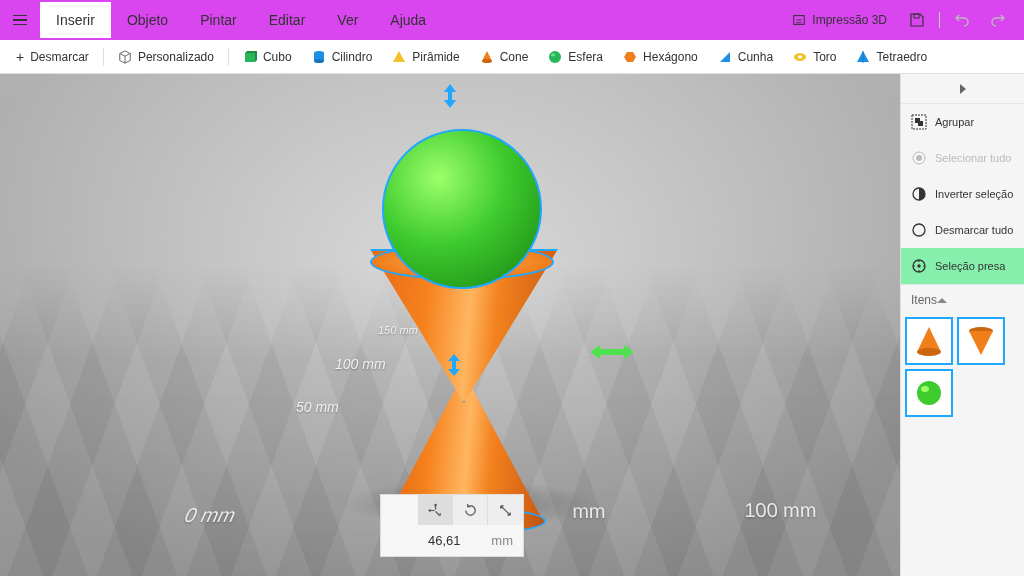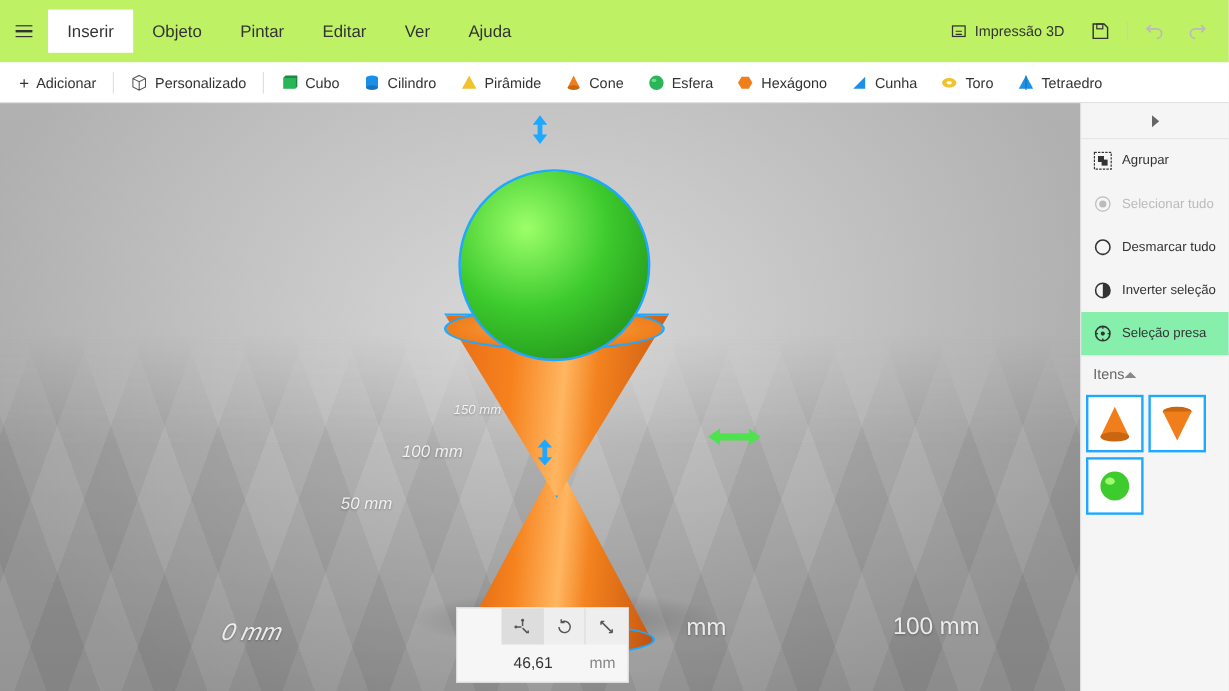--- a/index.html
+++ b/index.html
@@ -5,7 +5,7 @@
   * { box-sizing: border-box; margin: 0; padding: 0; font-family: "Segoe UI", sans-serif; }
   html, body { width: 1024px; height: 576px; overflow: hidden; background: #f0f0f0; }
   
-  .menubar { height: 52px; background: #bef264; display: flex; align-items: center; }
+  .menubar { height: 40px; background: #d946ef; display: flex; align-items: center; }
   .hamburger { width: 40px; height: 36px; display: flex; flex-direction: column; justify-content: center; align-items: center; gap: 3px; cursor: pointer; }
   .hamburger span { width: 14px; height: 1.5px; background: #333; }
   .menu-item { padding: 0 16px; height: 36px; display: flex; align-items: center; font-size: 14px; cursor: pointer; color: #333; }

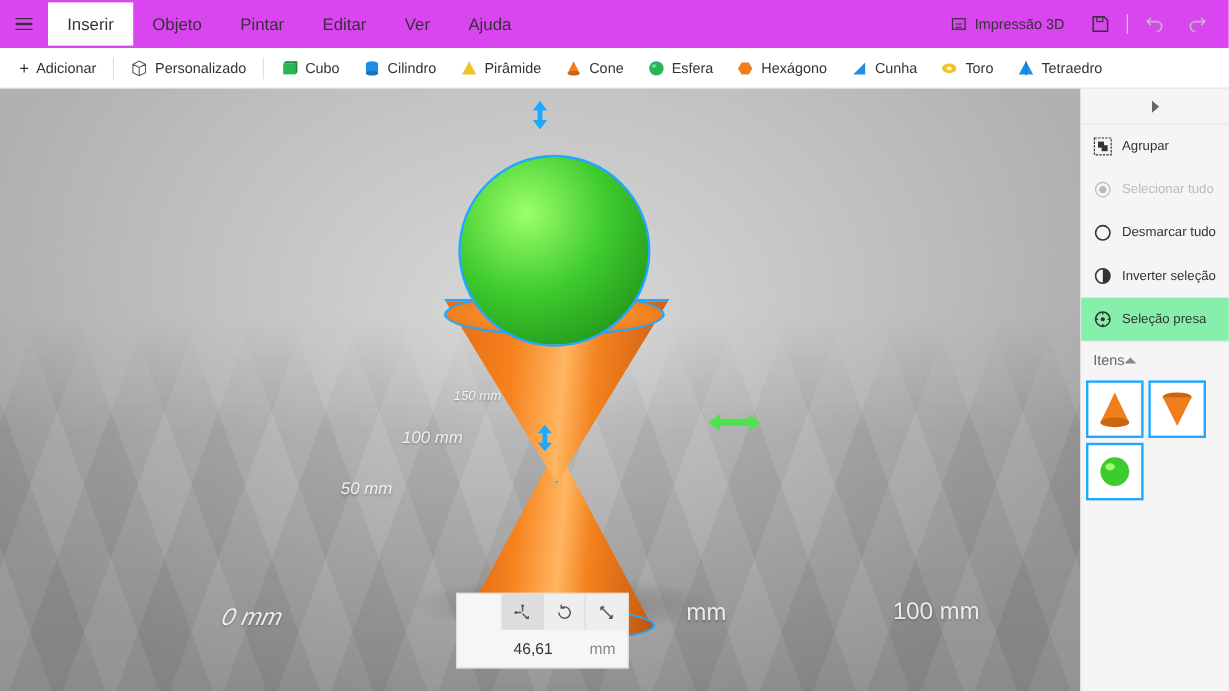--- a/index.html
+++ b/index.html
@@ -128,7 +128,7 @@
 <div class="toolbar">
   <div class="tool-btn">
     <span style="font-size:14px">+</span>
-    <span>Adicionar</span>
+    <span>Desmarcar</span>
   </div>
   <div class="tv"></div>
   <div class="tool-btn">

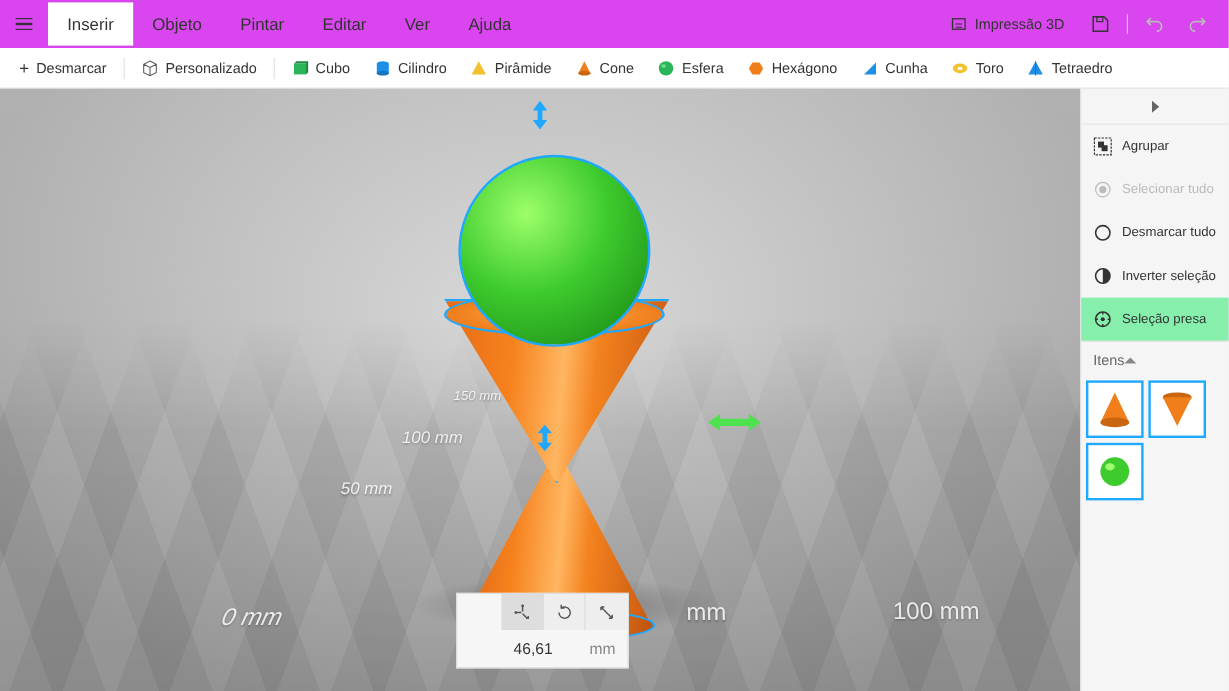--- a/index.html
+++ b/index.html
@@ -293,18 +293,18 @@
       <span class="ico">
           <svg width="16" height="16" viewBox="0 0 16 16">
             <circle cx="8" cy="8" r="6" fill="none" stroke="#333" stroke-width="1.3"></circle>
+            <path d="M8 2a6 6 0 0 1 0 12z" fill="#333"></path>
+          </svg>
+        </span>
+      <span>Inverter seleção</span>
+    </div>
+    <div class="action">
+      <span class="ico">
+          <svg width="16" height="16" viewBox="0 0 16 16">
+            <circle cx="8" cy="8" r="6" fill="none" stroke="#333" stroke-width="1.3"></circle>
           </svg>
         </span>
       <span>Desmarcar tudo</span>
-    </div>
-    <div class="action">
-      <span class="ico">
-          <svg width="16" height="16" viewBox="0 0 16 16">
-            <circle cx="8" cy="8" r="6" fill="none" stroke="#333" stroke-width="1.3"></circle>
-            <path d="M8 2a6 6 0 0 1 0 12z" fill="#333"></path>
-          </svg>
-        </span>
-      <span>Inverter seleção</span>
     </div>
     <div class="action selected">
       <span class="ico">

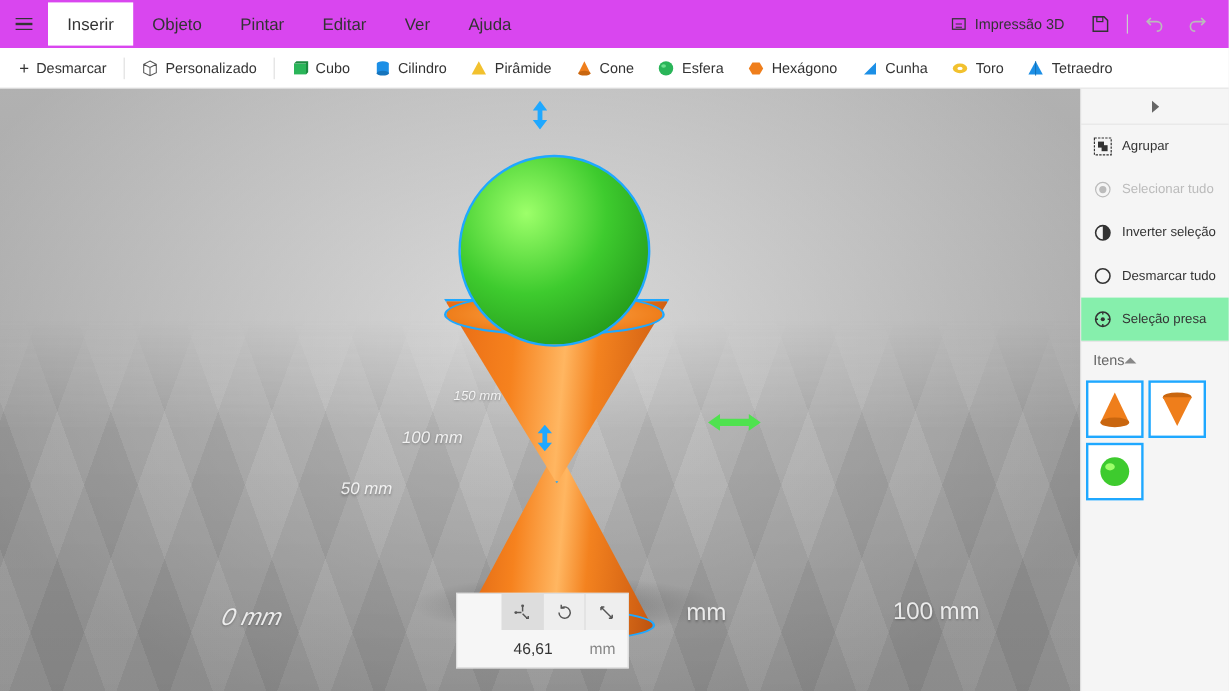--- a/index.html
+++ b/index.html
@@ -207,7 +207,7 @@
     <div class="shadow"></div>
 
     <div class="axis-label" style="left:185px; top:430px; font-size:20px; transform:skewX(-14deg)">0 mm</div>
-    <div class="axis-label" style="left:284px; top:325px">50 mm</div>
+    <div class="axis-label" style="left:296px; top:325px">50 mm</div>
     <div class="axis-label" style="left:335px; top:282px">100 mm</div>
     <div class="axis-label" style="left:378px; top:250px; font-size:11px">150 mm</div>
     <div class="axis-label" style="left:572px; top:426px; font-size:20px; transform:skewX(12deg)">mm</div>

